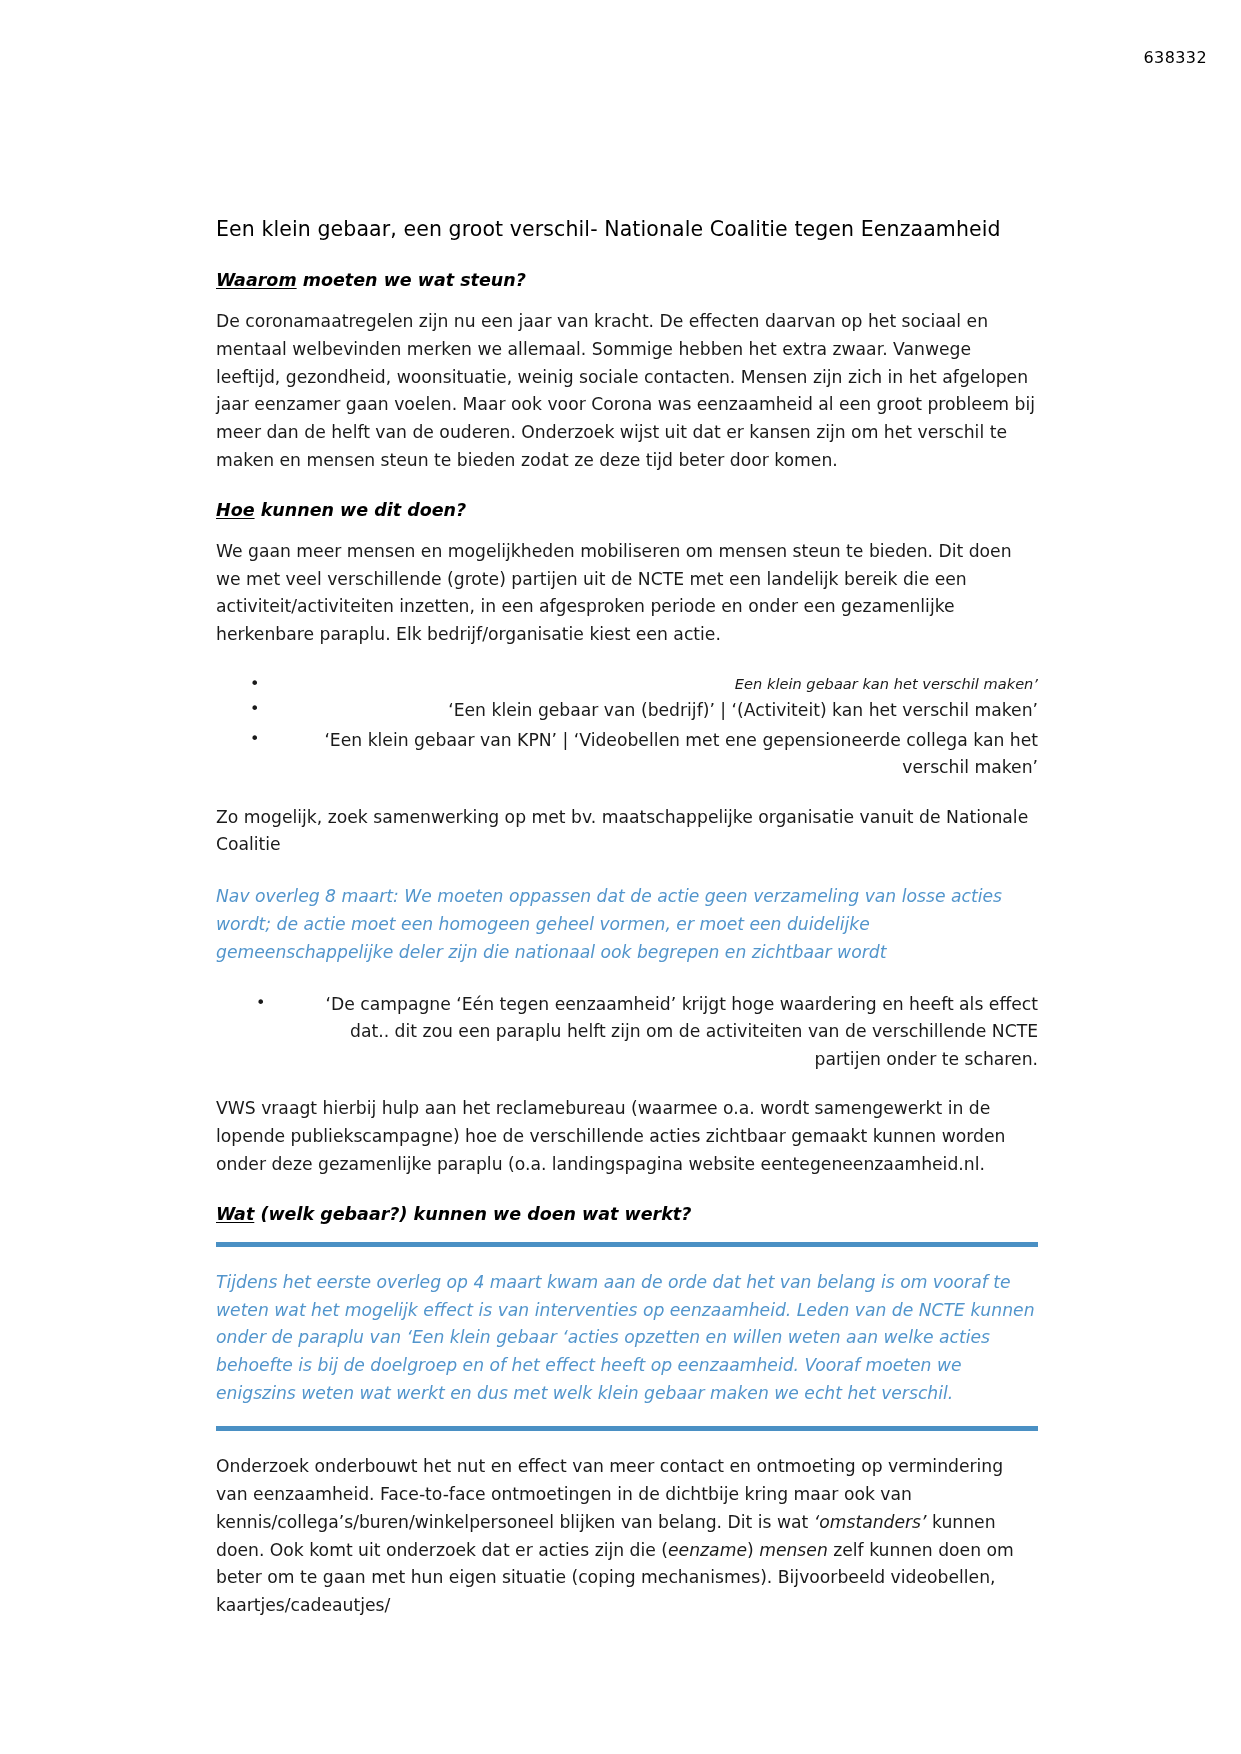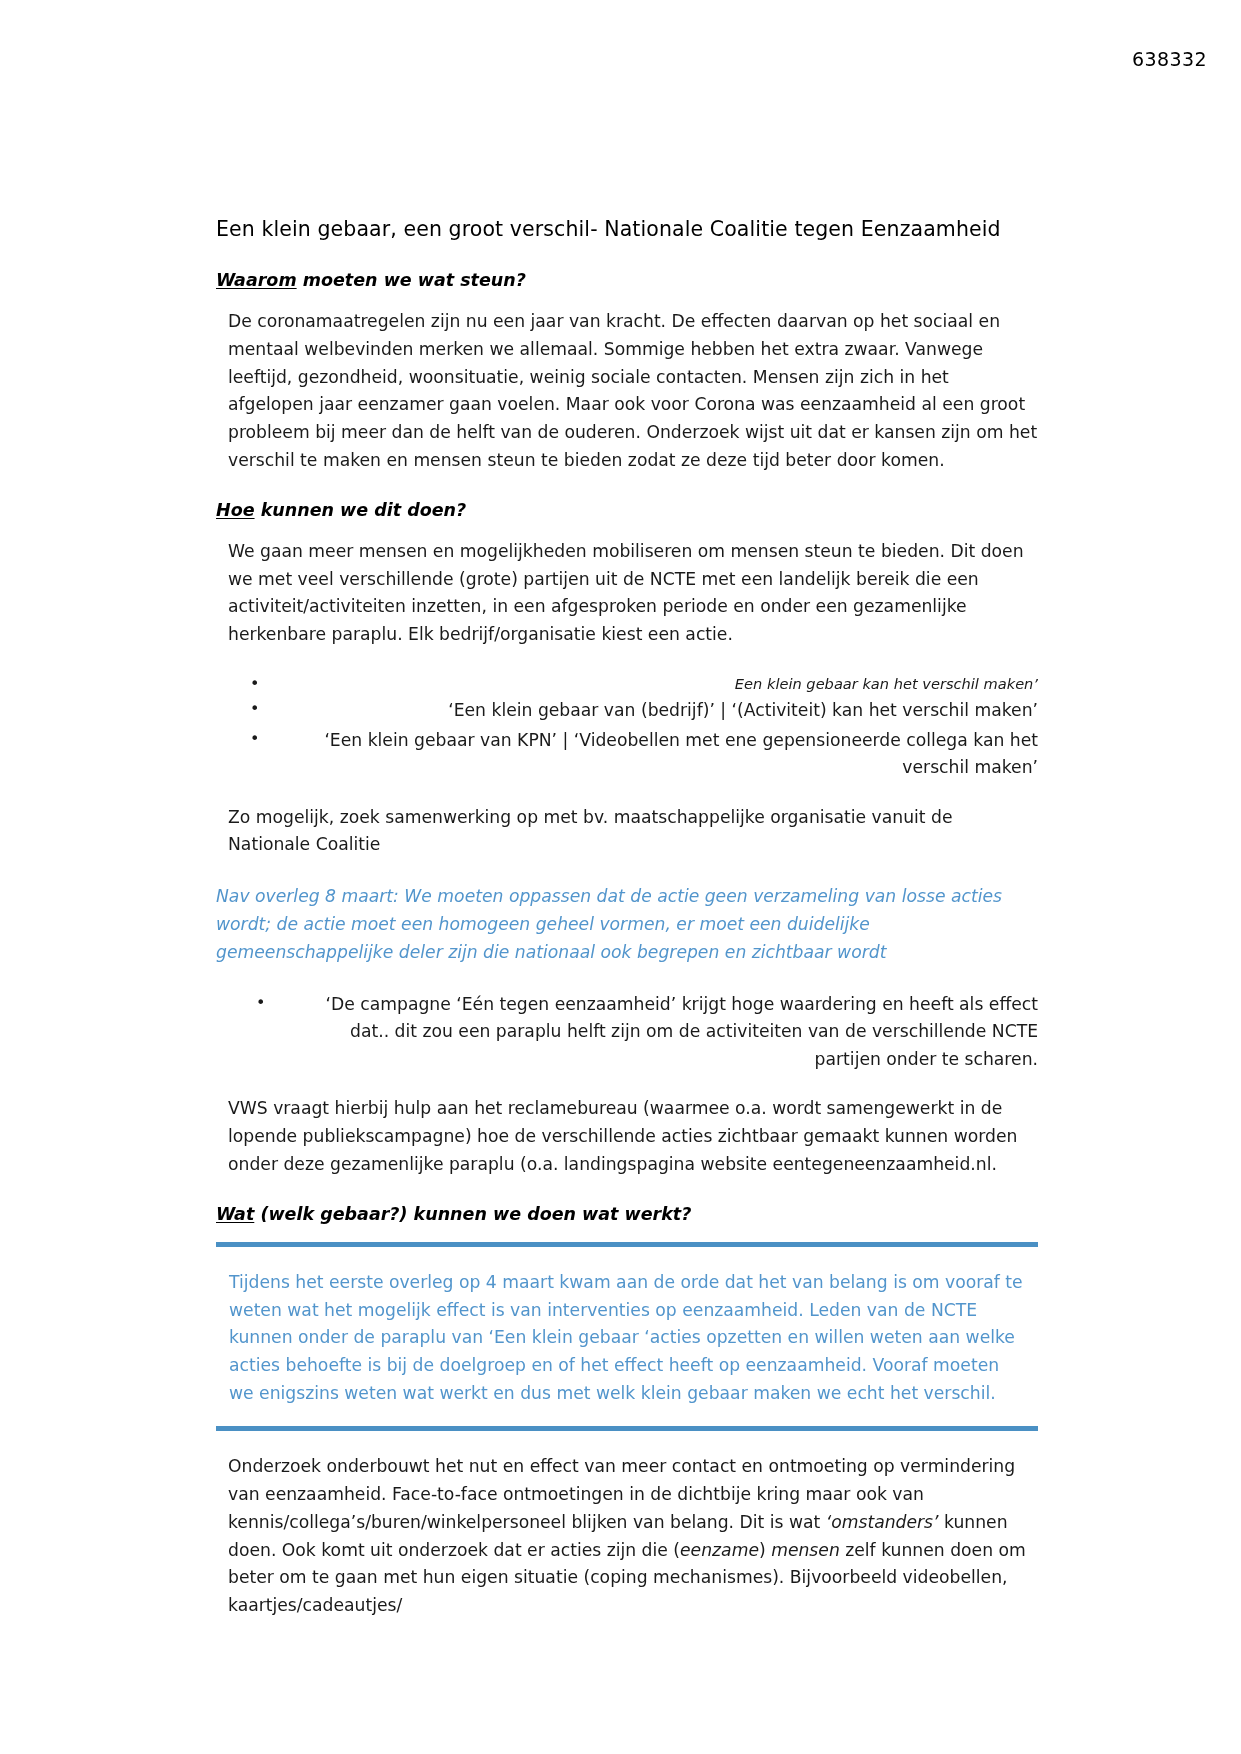--- a/index.html
+++ b/index.html
@@ -26,7 +26,7 @@
     position: absolute;
     top: 48px;
     right: 34px;
-    font-size: 19px;
+    font-size: 16px;
     letter-spacing: 0.4px;
     color: #000;
     font-family: "DejaVu Sans", "Liberation Sans", sans-serif;

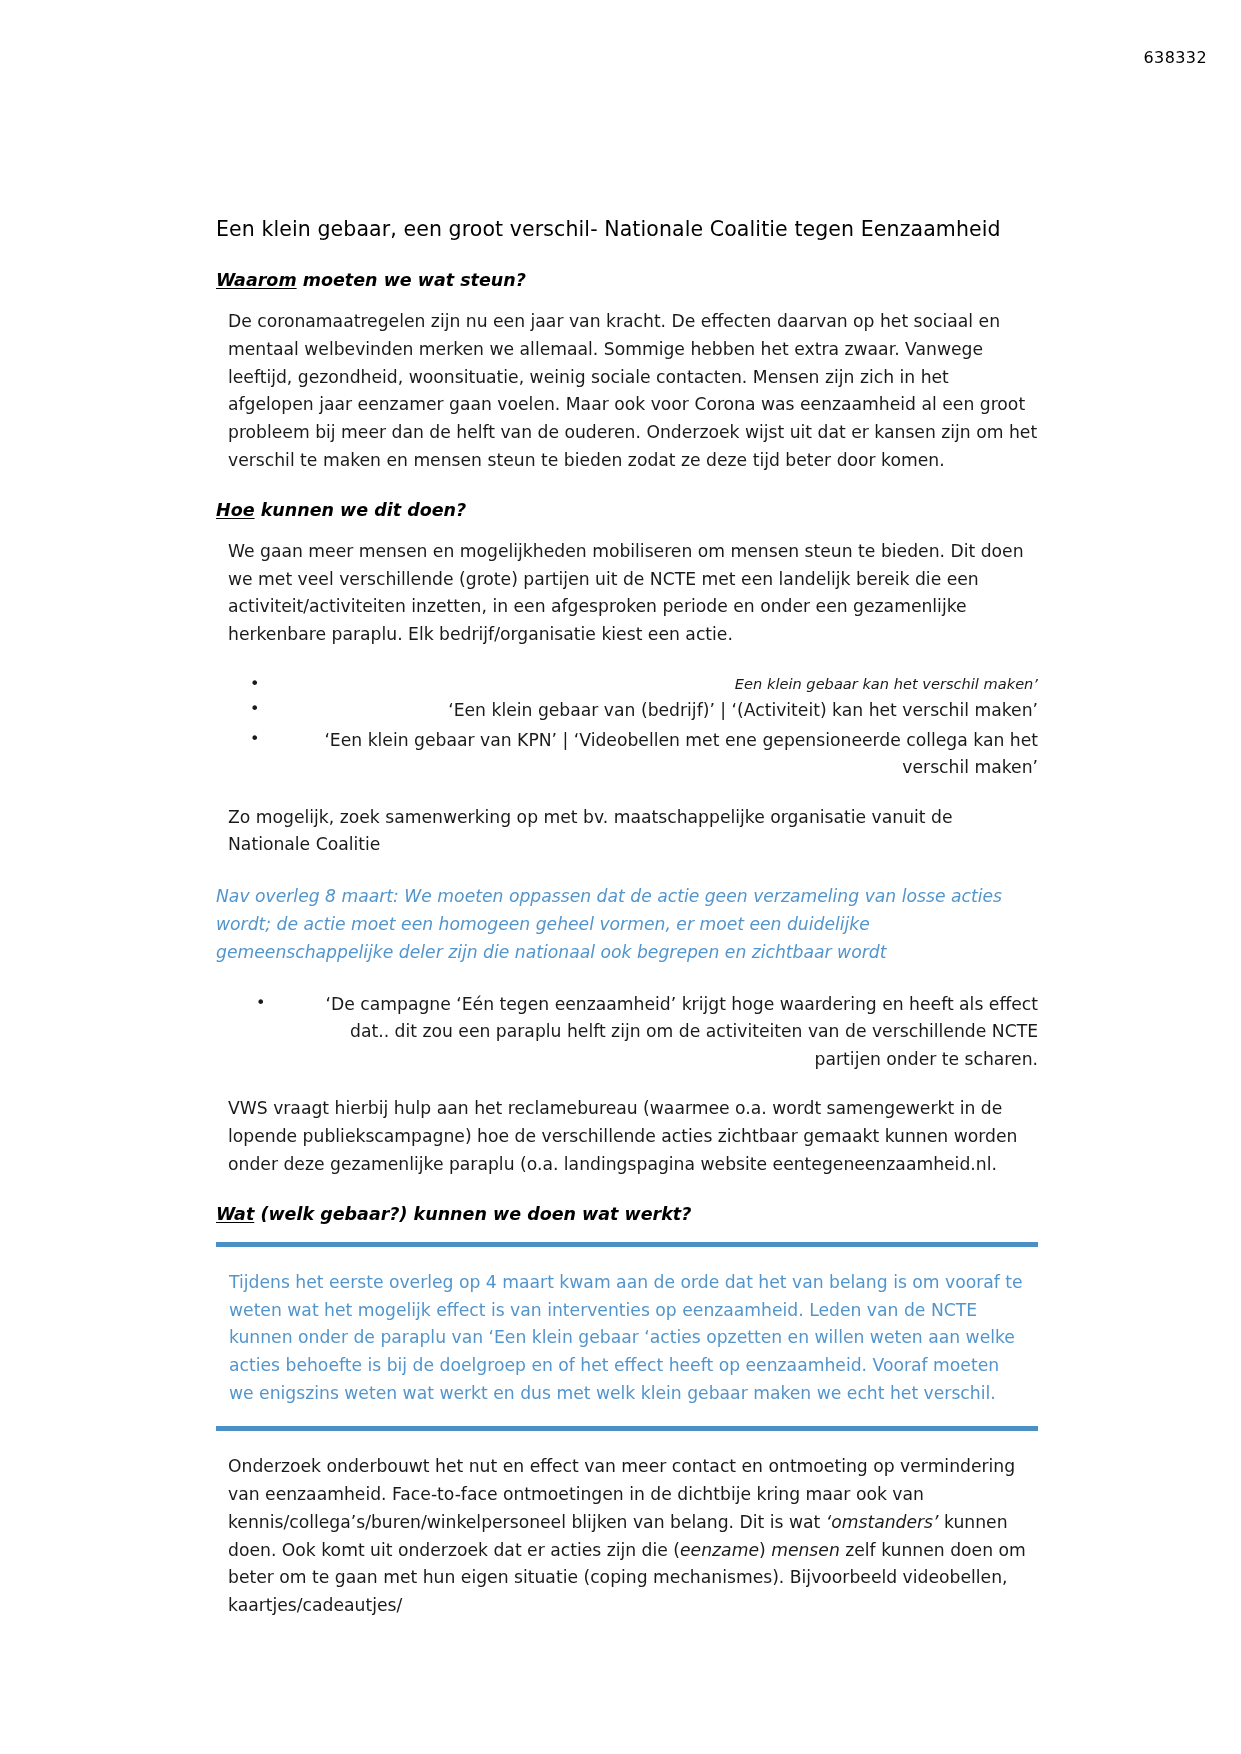--- a/index.html
+++ b/index.html
@@ -61,7 +61,7 @@
   p.body-text {
     font-size: 17.2px;
     line-height: 1.62;
-    margin: 0 0 24px 12px;
+    margin: 0 0 24px 0;
     color: #1a1a1a;
     text-align: left;
   }

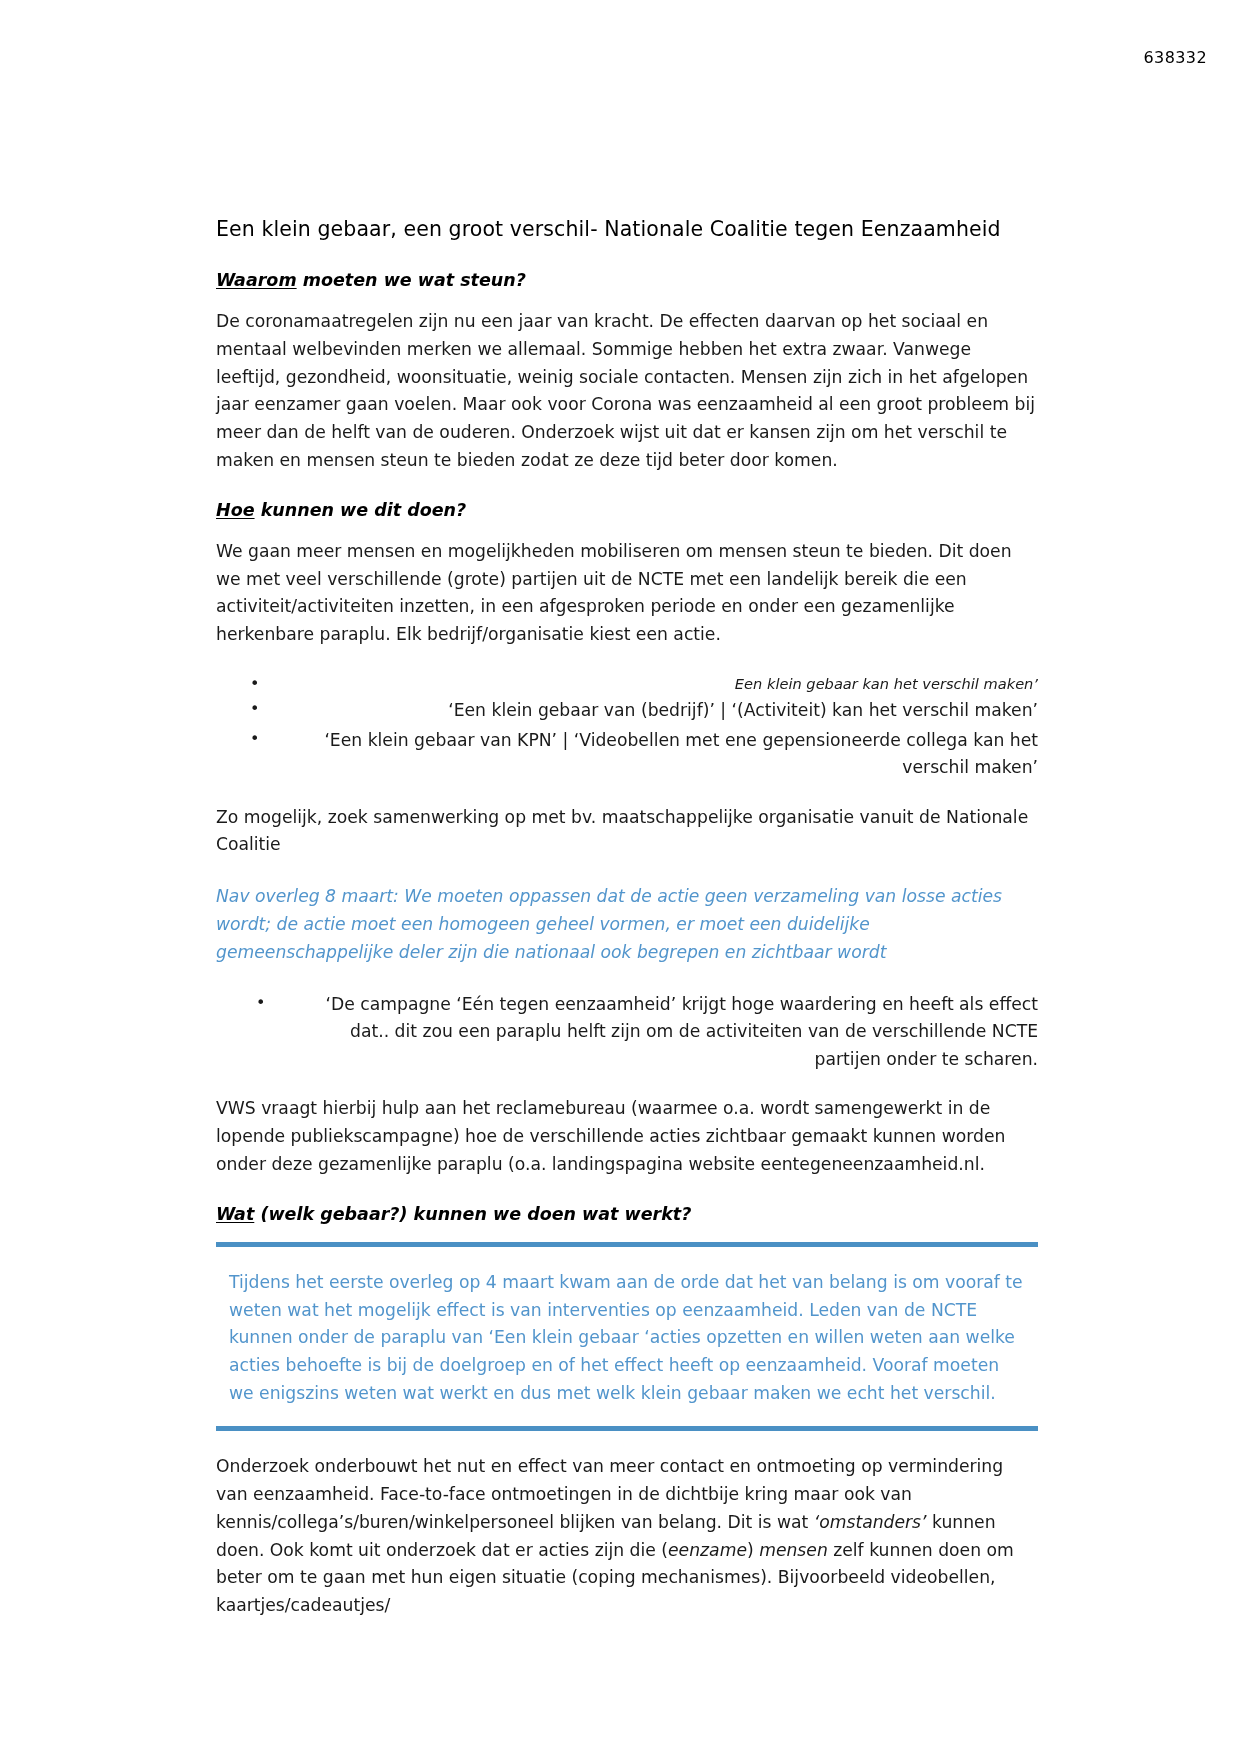--- a/index.html
+++ b/index.html
@@ -121,8 +121,9 @@
   .boxed-blue {
     font-size: 17.2px;
     line-height: 1.62;
+    font-style: italic;
     color: #5295cc;
-    margin: 13px;
+    margin: 0;
   }
   em.it { font-style: italic; text-align: center; }
 </style>

